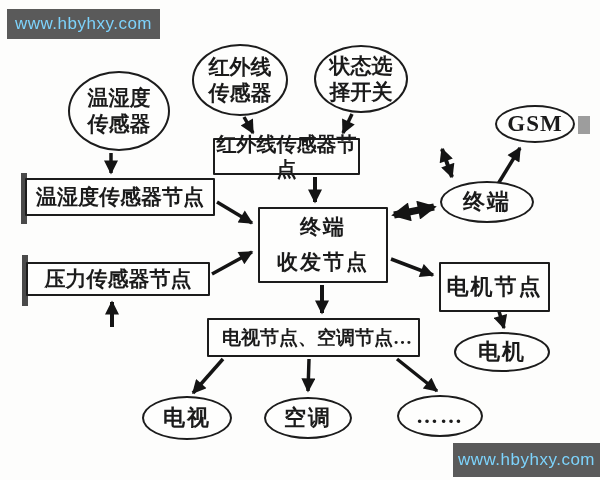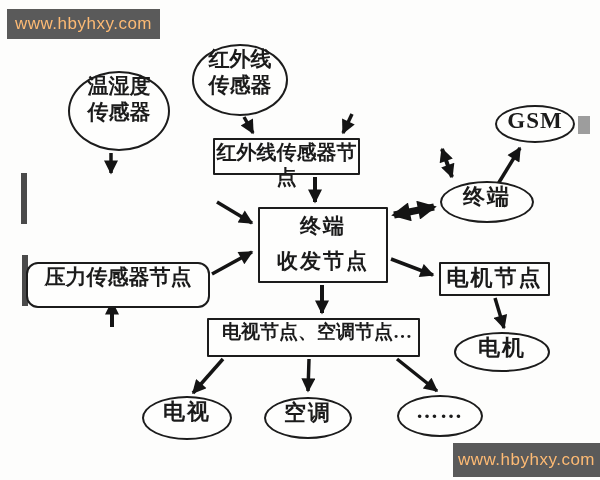--- a/index.html
+++ b/index.html
@@ -24,7 +24,7 @@
   .mainbox{line-height:1.65;font-size:21px;letter-spacing:2px;}
   .watermark{
     position:absolute;display:flex;align-items:center;justify-content:center;
-    background:#5a5a5a;color:#fdba74;font-family:"Liberation Sans","DejaVu Sans",sans-serif;
+    background:#5a5a5a;color:#7dd3fc;font-family:"Liberation Sans","DejaVu Sans",sans-serif;
     font-size:17px;font-weight:normal;letter-spacing:.5px;
   }
   .shadowbar{position:absolute;background:#4a4a4a;}

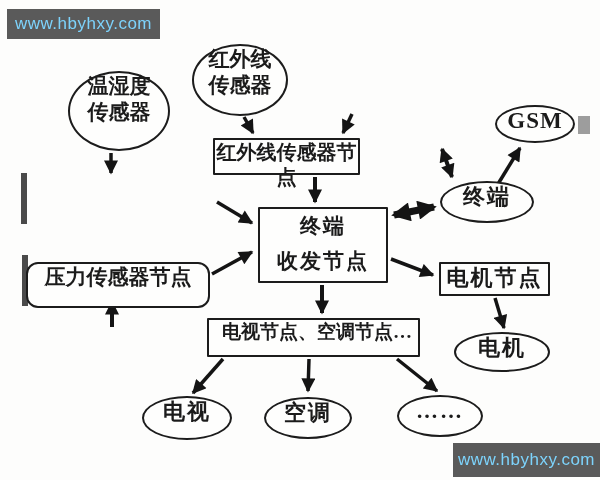--- a/index.html
+++ b/index.html
@@ -9,7 +9,7 @@
   }
   .wires{position:absolute;left:0;top:0;width:600px;height:480px;}
   .node{
-    position:absolute;display:flex;align-items:flex-start;justify-content:center;
+    position:absolute;display:flex;align-items:center;justify-content:center;
     text-align:center;color:#1b1b1b;font-weight:bold;
     background:#fefefd;border:2px solid #1c1c1c;box-sizing:border-box;
     white-space:pre-line;line-height:1.25;

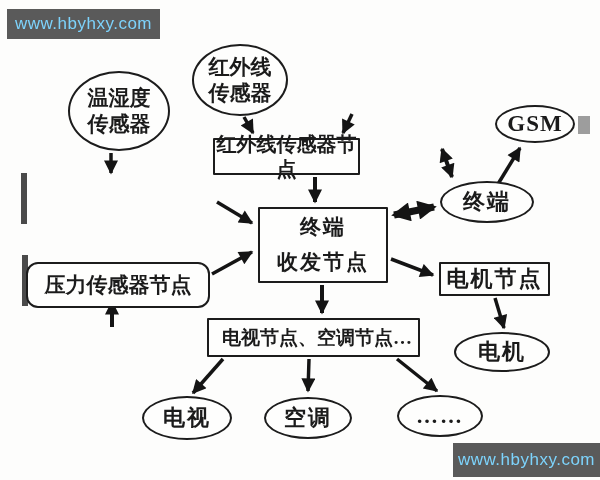--- a/index.html
+++ b/index.html
@@ -74,6 +74,8 @@
   <div class="node ellipse fs21" style="left:192px;top:44px;width:96px;height:72px;"><span>红外线
 传感器</span></div>
 
+  <div class="node ellipse fs21" style="left:314px;top:45px;width:94px;height:68px;"><span>状态选
+择开关</span></div>
 
 
   <div class="node ellipse fs23" style="left:495px;top:105px;width:80px;height:38px;"><span>GSM</span></div>

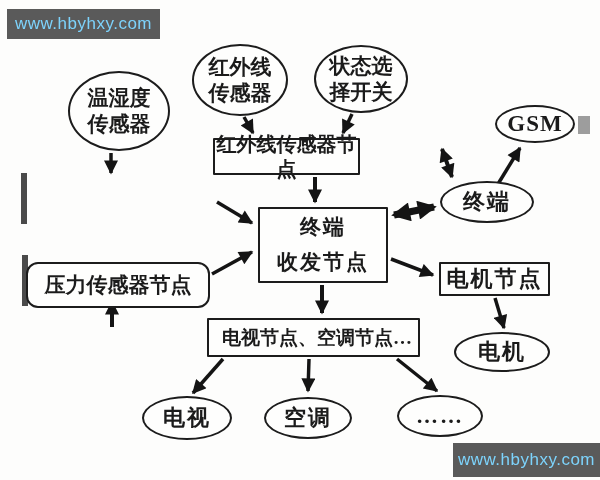--- a/index.html
+++ b/index.html
@@ -93,6 +93,7 @@
 
   <div class="node rect fs20" style="left:213px;top:138px;width:147px;height:37px;"><span>红外线传感器节点</span></div>
 
+  <div class="node rect fs21" style="left:25px;top:178px;width:190px;height:38px;"><span>温湿度传感器节点</span></div>
 
   <div class="node rect mainbox" style="left:258px;top:207px;width:130px;height:76px;"><span>终端
 收发节点</span></div>

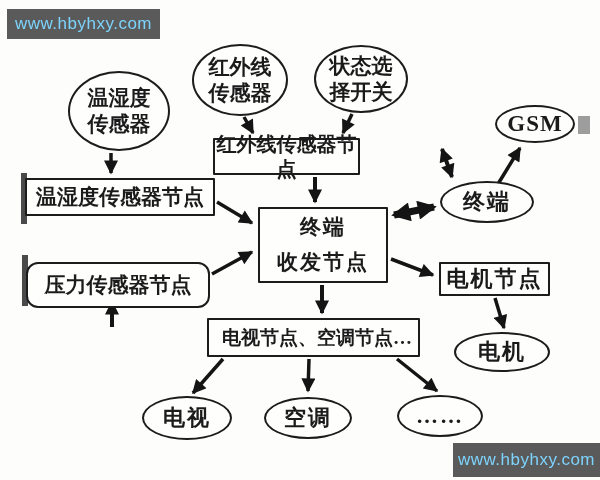--- a/index.html
+++ b/index.html
@@ -98,7 +98,7 @@
   <div class="node rect mainbox" style="left:258px;top:207px;width:130px;height:76px;"><span>终端
 收发节点</span></div>
 
-  <div class="node rect fs21" style="left:26px;top:262px;width:184px;height:46px;border-radius:12px;"><span>压力传感器节点</span></div>
+  <div class="node rect fs21" style="left:26px;top:262px;width:184px;height:34px;"><span>压力传感器节点</span></div>
 
   <div class="node rect fs22" style="left:439px;top:262px;width:111px;height:34px;"><span>电机节点</span></div>
 

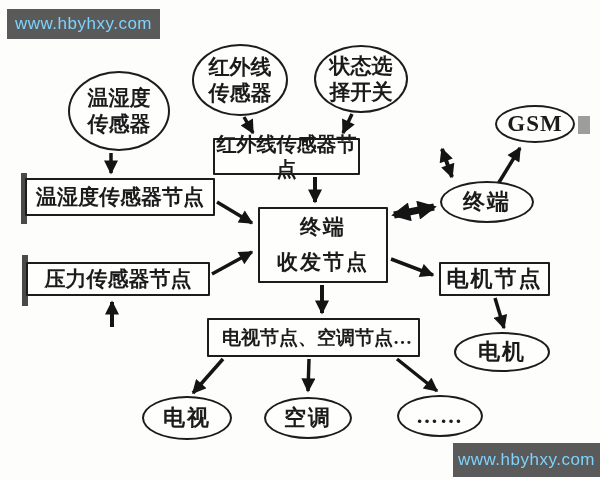--- a/index.html
+++ b/index.html
@@ -100,7 +100,7 @@
 
   <div class="node rect fs21" style="left:26px;top:262px;width:184px;height:34px;"><span>压力传感器节点</span></div>
 
-  <div class="node rect fs22" style="left:439px;top:262px;width:111px;height:34px;"><span>电机节点</span></div>
+  <div class="node rect fs22" style="left:439px;top:262px;width:111px;height:50px;"><span>电机节点</span></div>
 
   <div class="node rect fs19" style="left:207px;top:318px;width:213px;height:39px;padding-left:7px;"><span>电视节点、空调节点…</span></div>
 

